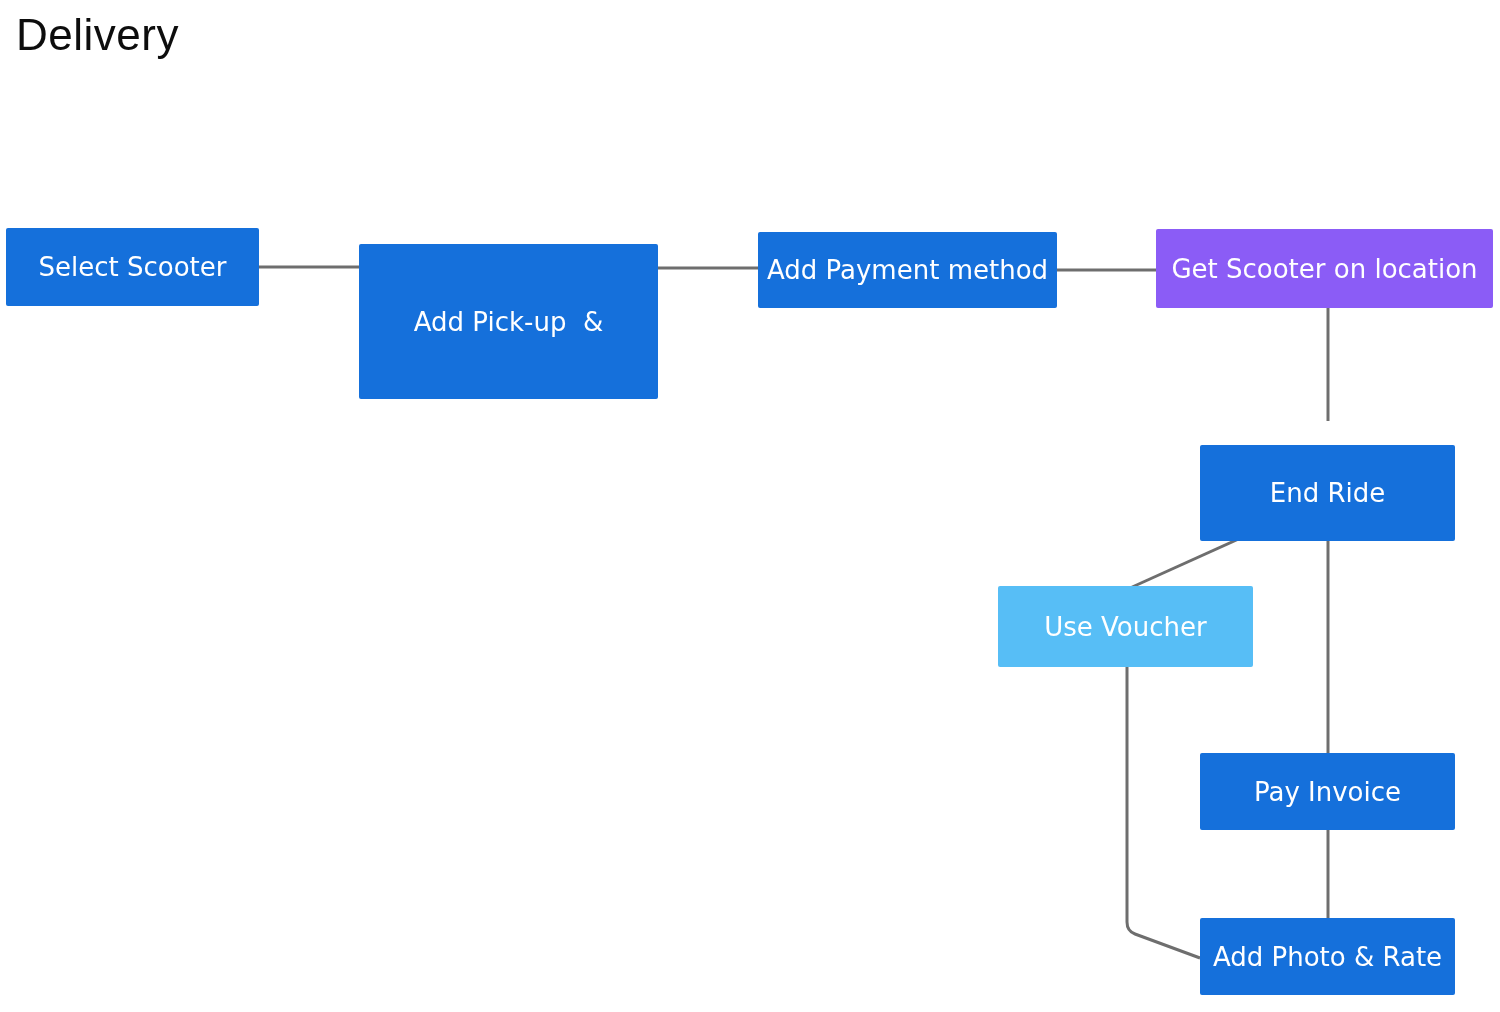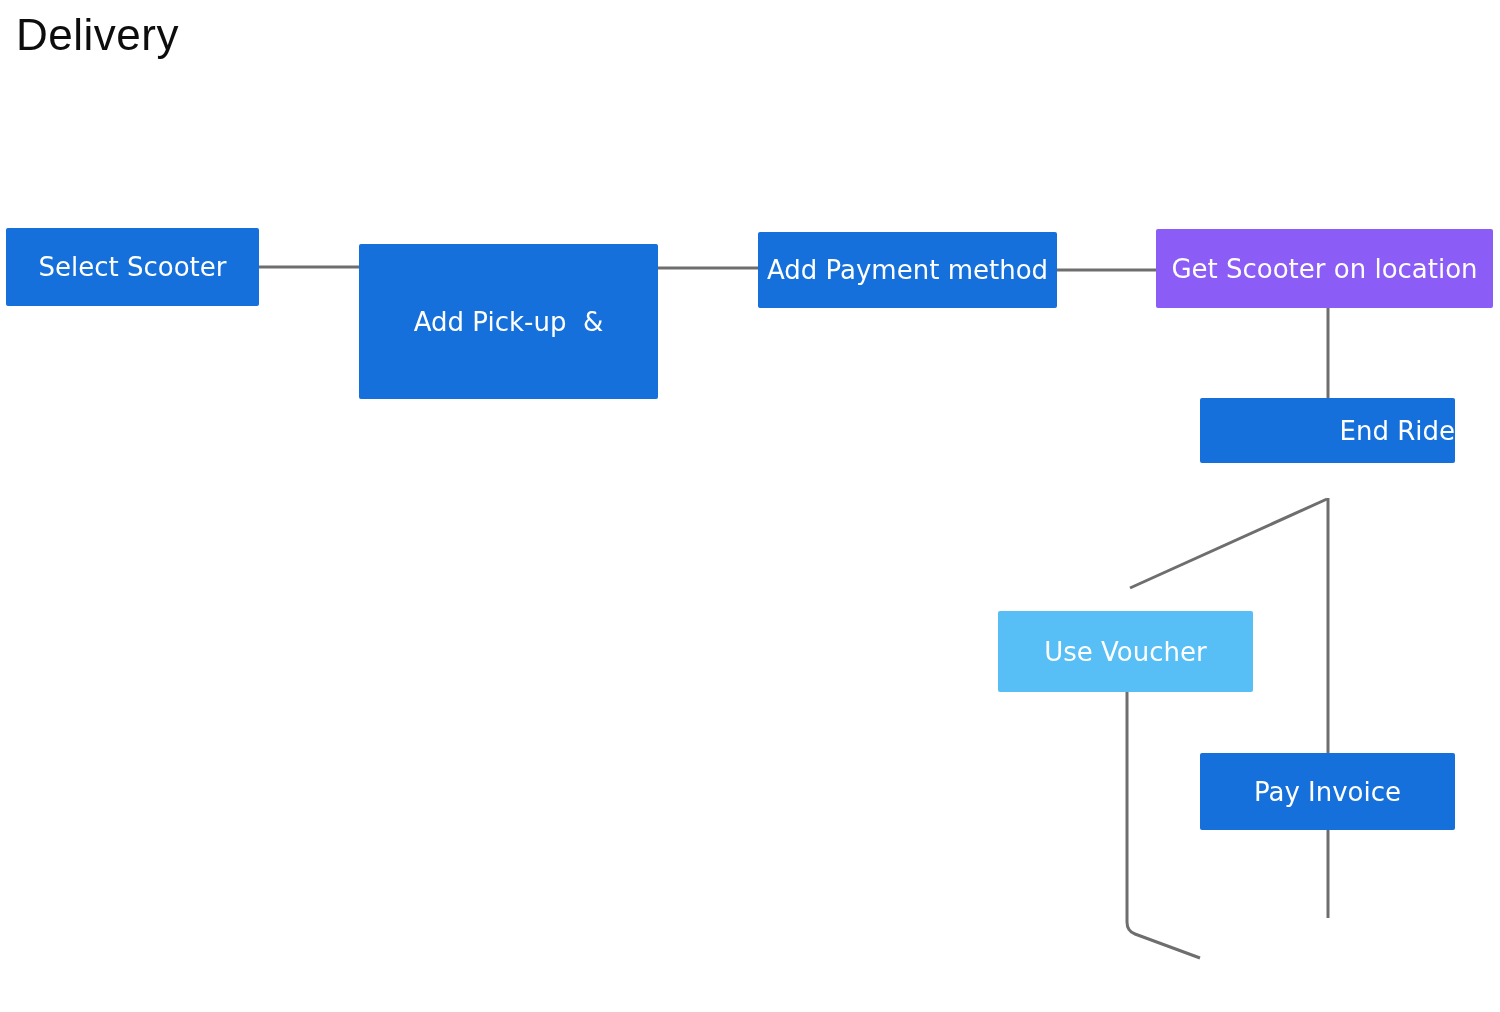--- a/index.html
+++ b/index.html
@@ -93,7 +93,7 @@
     <span>Get Scooter on location</span>
   </div>
 
-  <div class="node box-primary" style="left: 1200px; top: 398px; width: 255px; height: 65px; background: rgb(21, 112, 219); align-items: flex-end;">
+  <div class="node box-primary" style="left: 1200px; top: 445px; width: 255px; height: 96px; background: rgb(21, 112, 219);">
     <span>End Ride</span>
   </div>
 

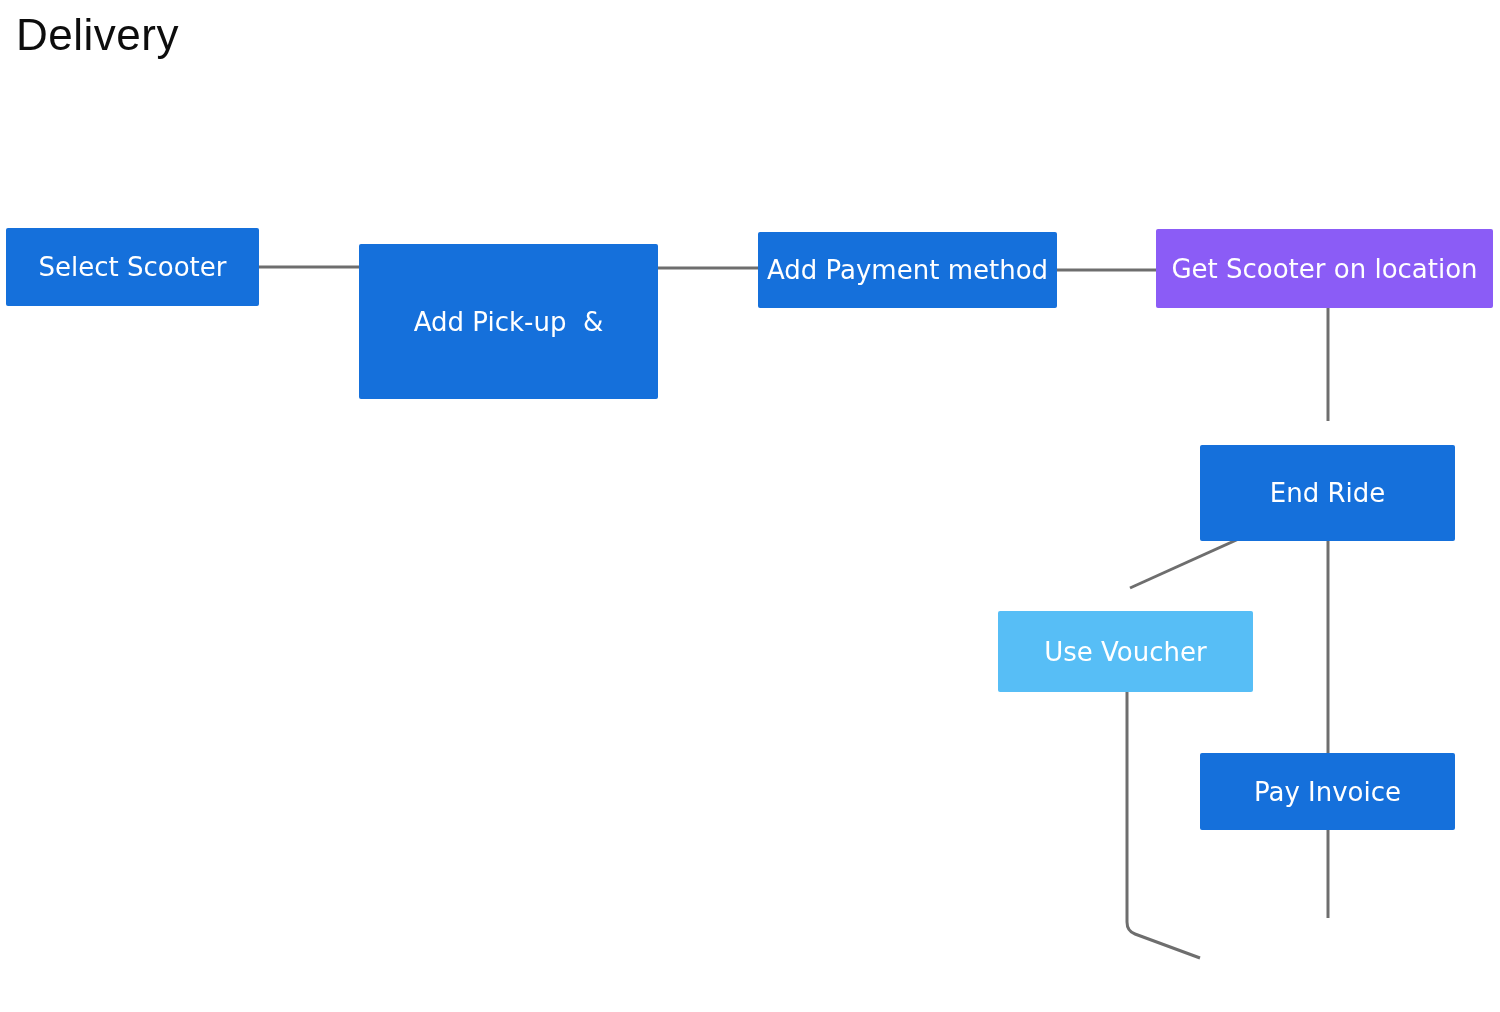--- a/index.html
+++ b/index.html
@@ -97,7 +97,7 @@
     <span>End Ride</span>
   </div>
 
-  <div class="node box-light" style="left: 998px; top: 586px; width: 255px; height: 81px; background: rgb(87, 190, 246); margin-top: 25px;">
+  <div class="node box-light" style="left: 998px; top: 586px; width: 255px; height: 81px; background: rgb(87, 190, 246);">
     <span>Use Voucher</span>
   </div>
 

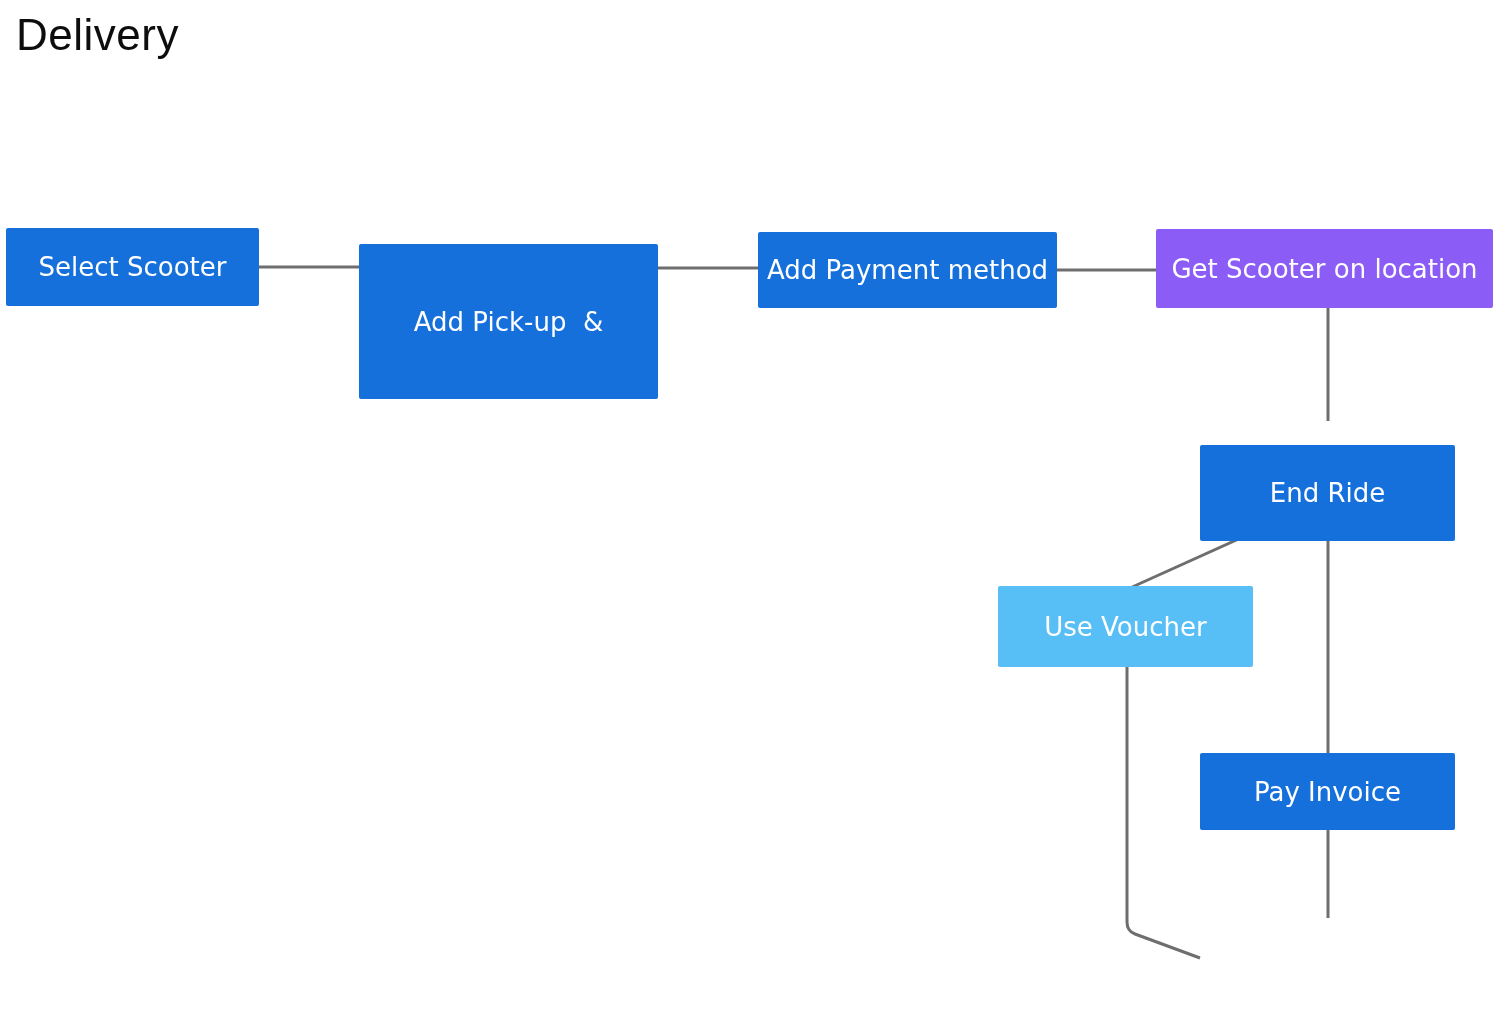--- a/index.html
+++ b/index.html
@@ -105,6 +105,9 @@
     <span>Pay Invoice</span>
   </div>
 
+  <div class="node box-primary" style="left: 1200px; top: 918px; width: 255px; height: 77px; background: rgb(21, 112, 219);">
+    <span>Add Photo &amp; Rate</span>
+  </div>
 
 </div>
 

